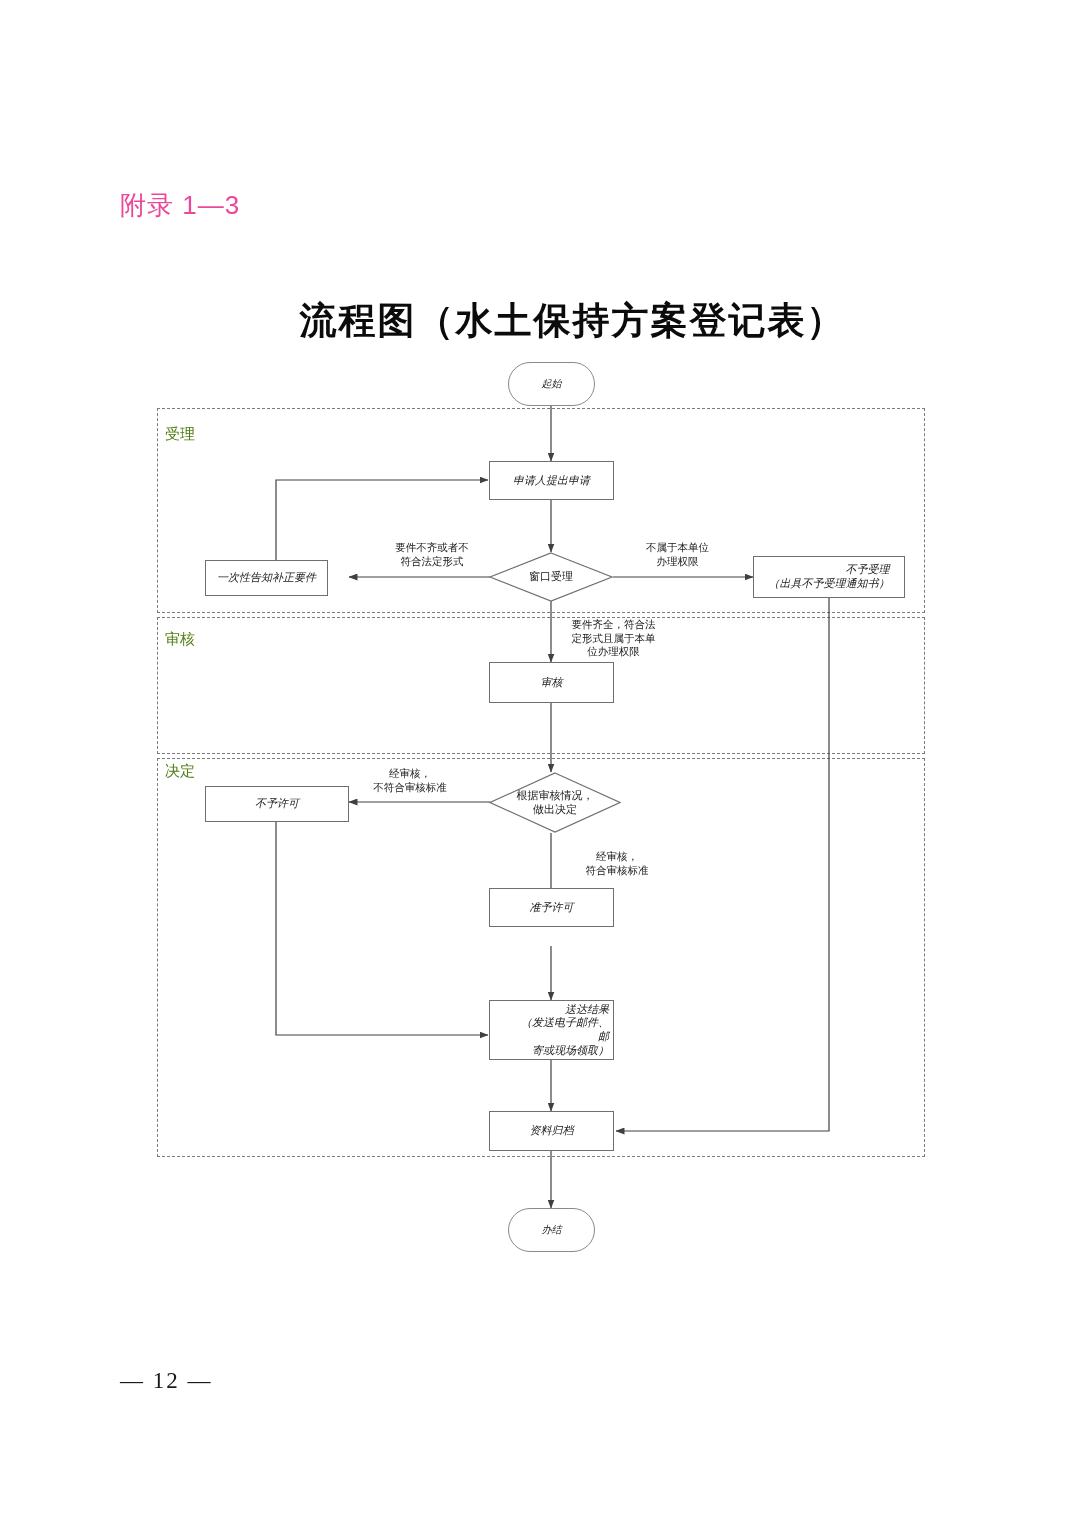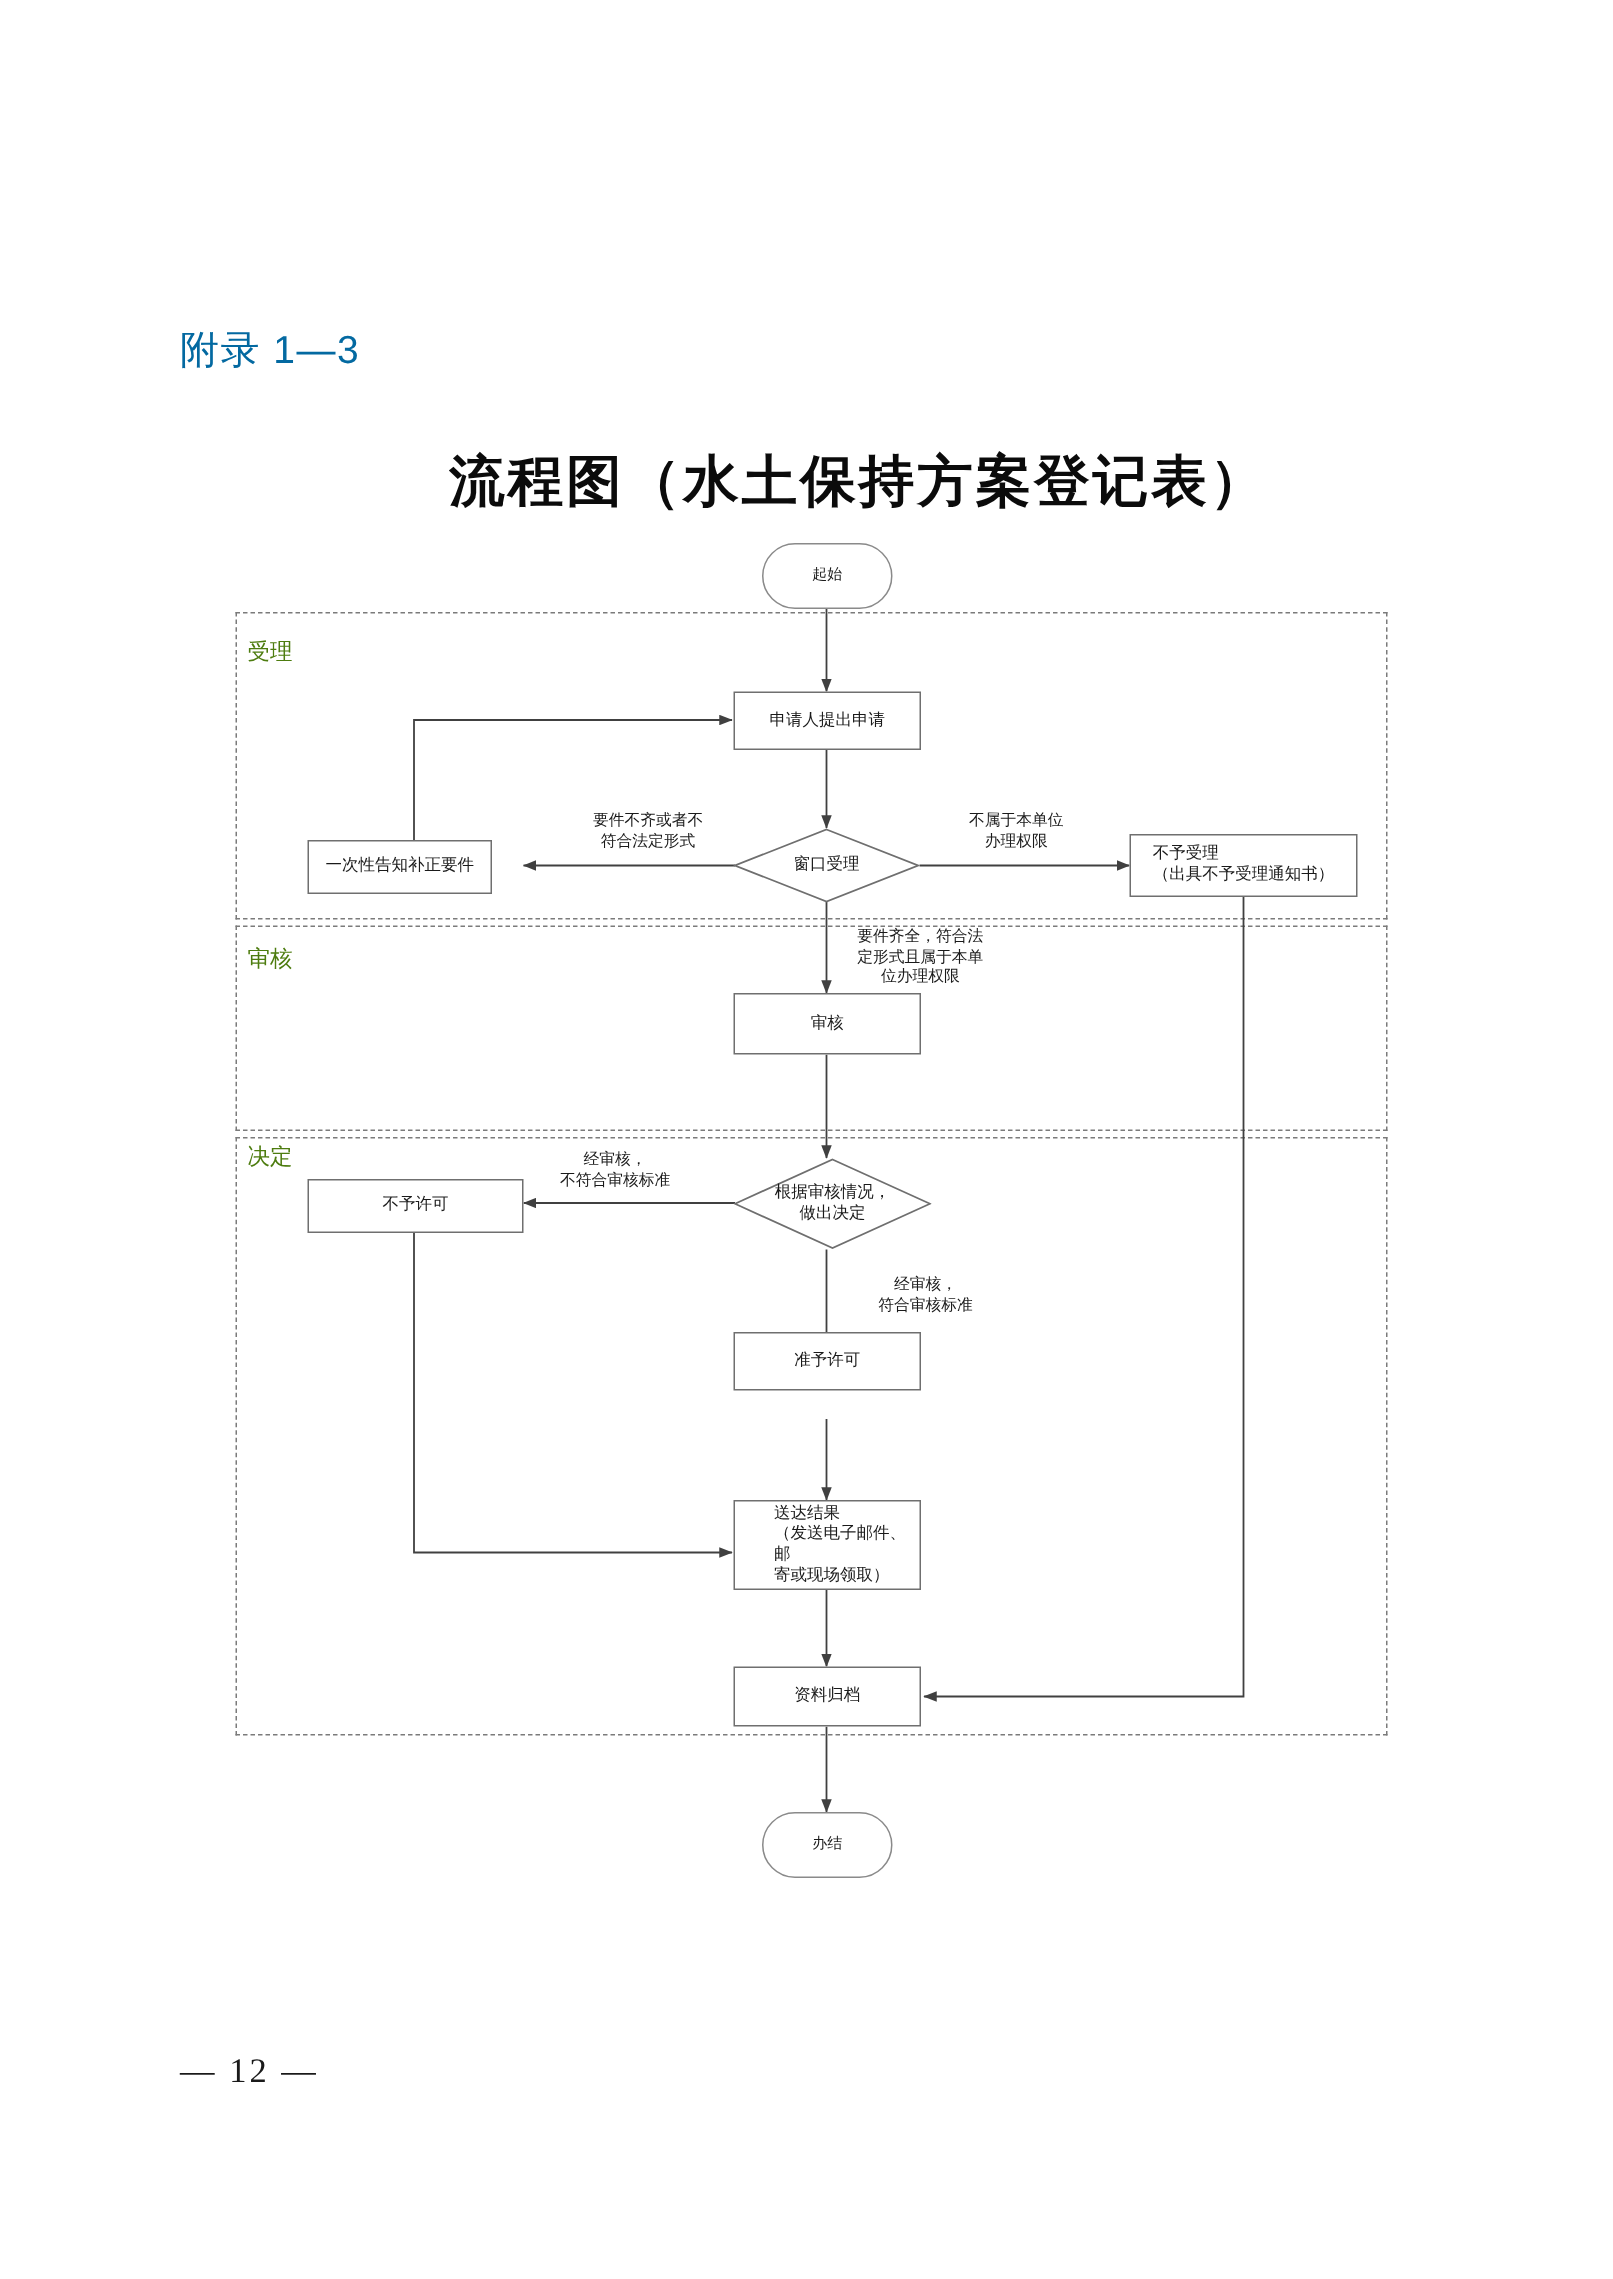--- a/index.html
+++ b/index.html
@@ -24,10 +24,10 @@
   .appendix-label {
     position: absolute;
     left: 120px;
-    top: 216px;
+    top: 188px;
     font-size: 26px;
     letter-spacing: 1px;
-    color: #0369a1;
+    color: #ec4899;
     white-space: nowrap;
   }
   .doc-title {

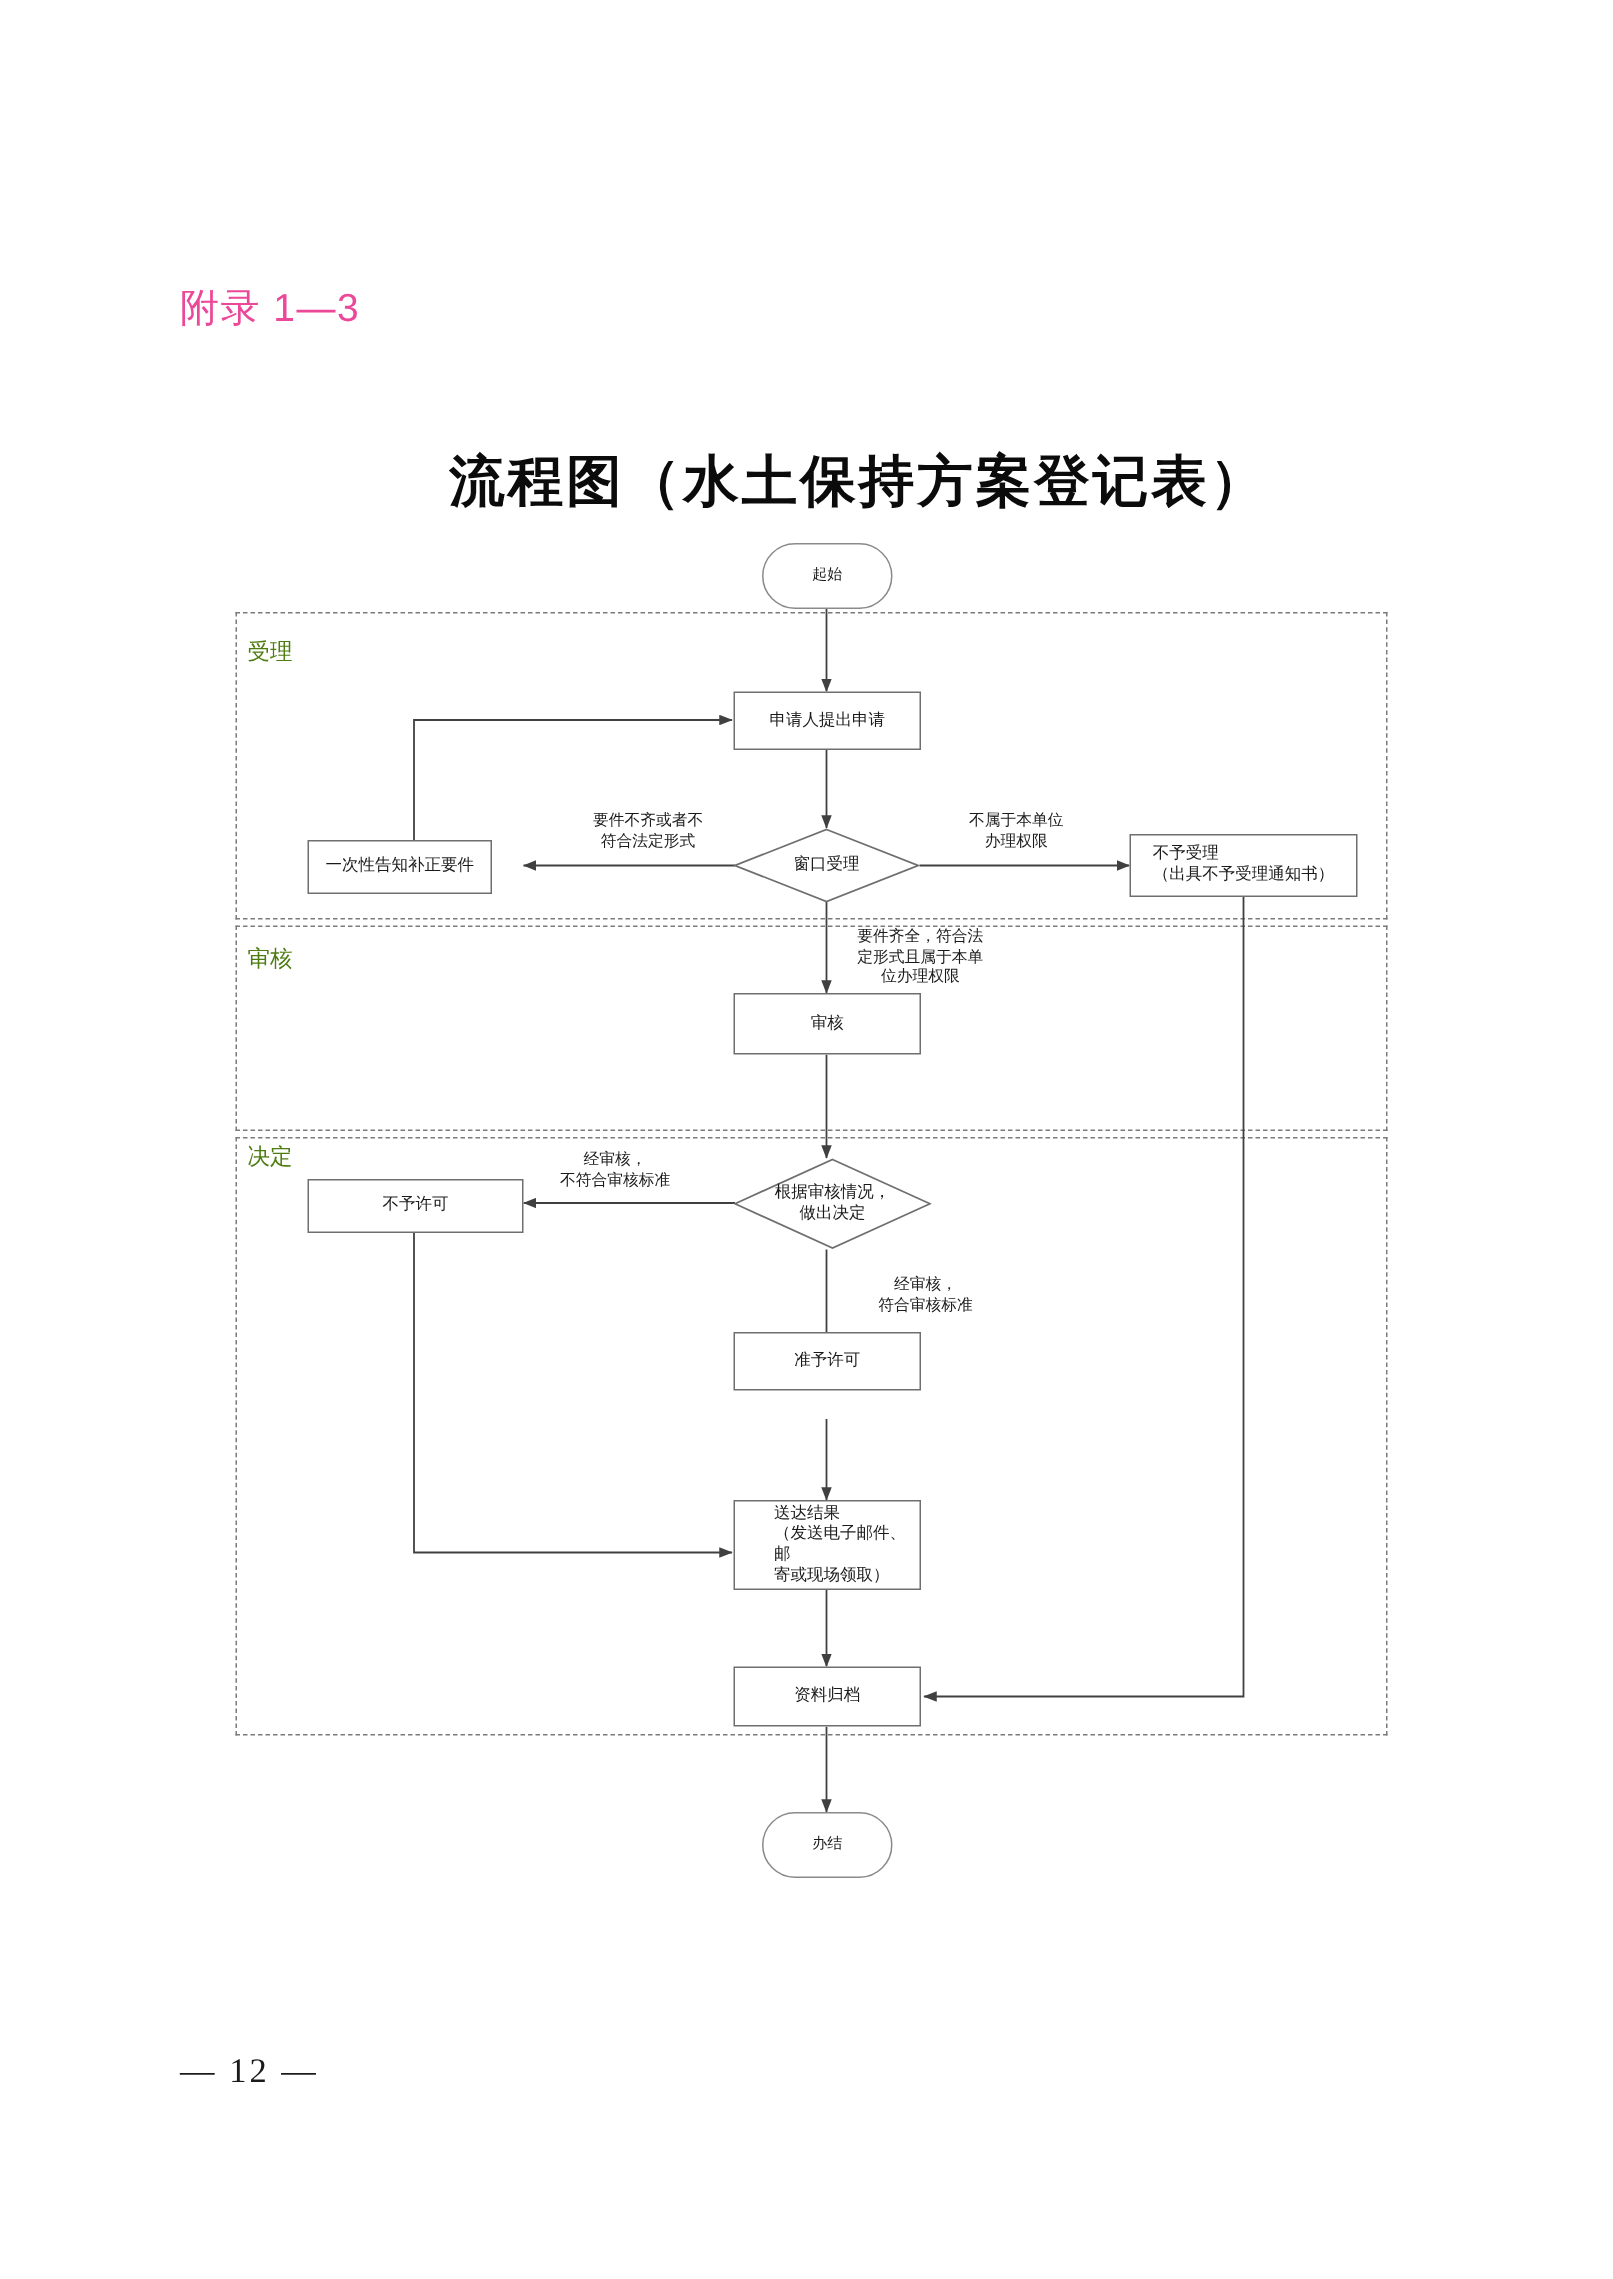--- a/index.html
+++ b/index.html
@@ -93,10 +93,11 @@
     display: flex;
     align-items: center;
     justify-content: center;
-    text-align: left;
+    text-align: right;
     background: #ffffff;
     color: #1a1a1a;
     line-height: 1.25;
+    font-style: italic;
   }
   .node-process {
     border: 1px solid #6f6f6f;

